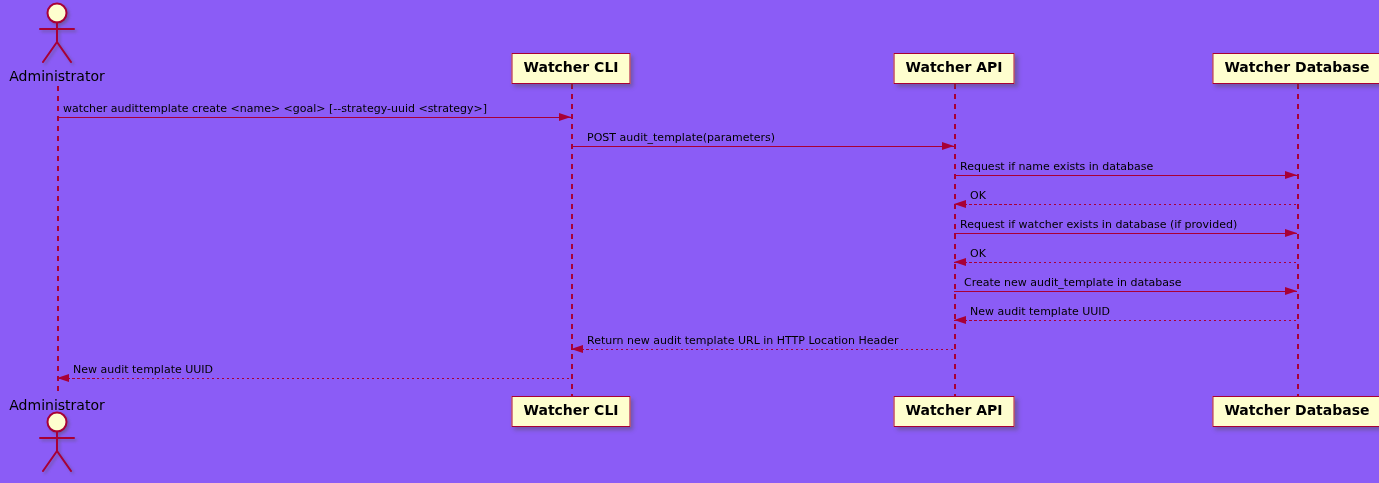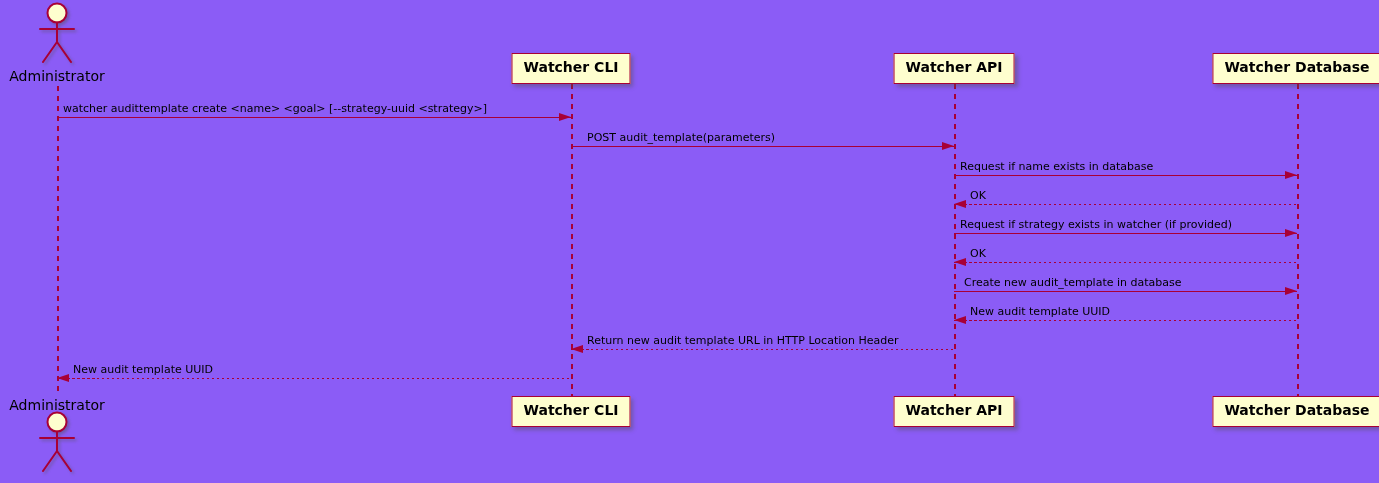--- a/index.html
+++ b/index.html
@@ -128,7 +128,7 @@
       <div class="head left"></div>
     </div>
     <div class="msg" style="left: 954px; top: 233px; width: 343px;">
-      <div class="lbl" style="left: 6px;">Request if strategy exists in watcher (if provided)</div>
+      <div class="lbl" style="left: 6px;">Request if watcher exists in database (if provided)</div>
       <div class="line solid"></div>
       <div class="head right"></div>
     </div>

